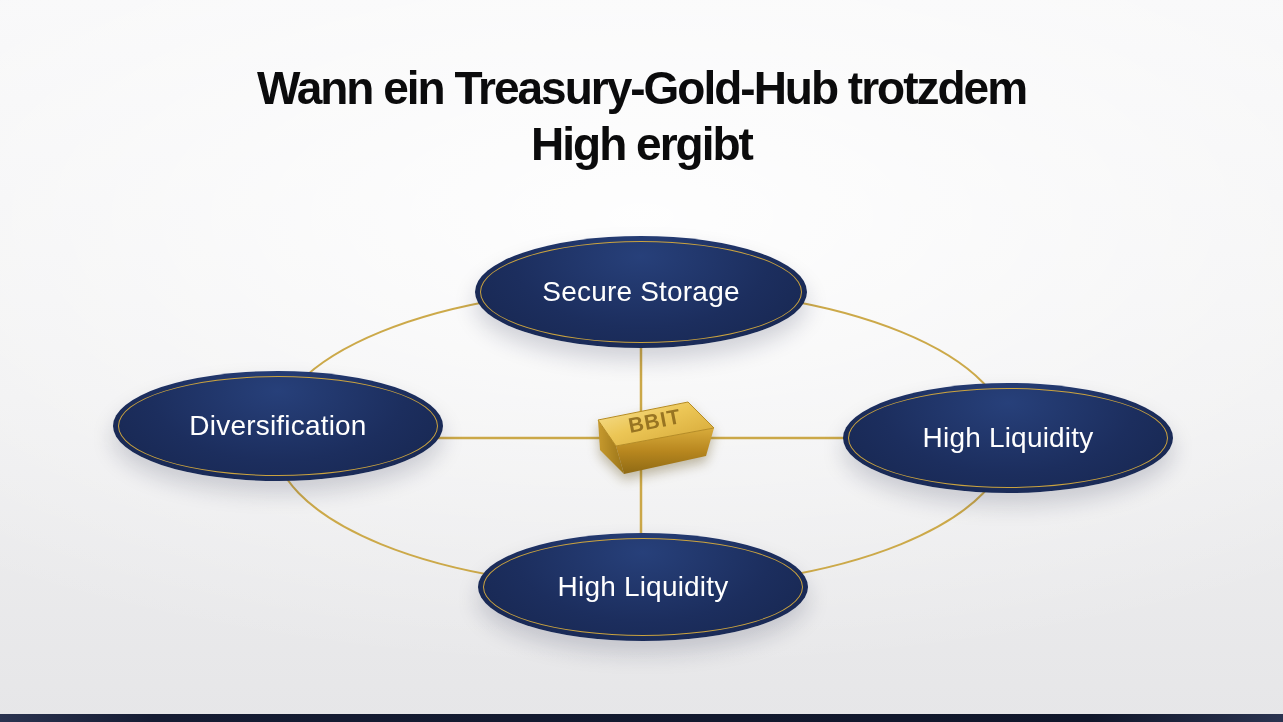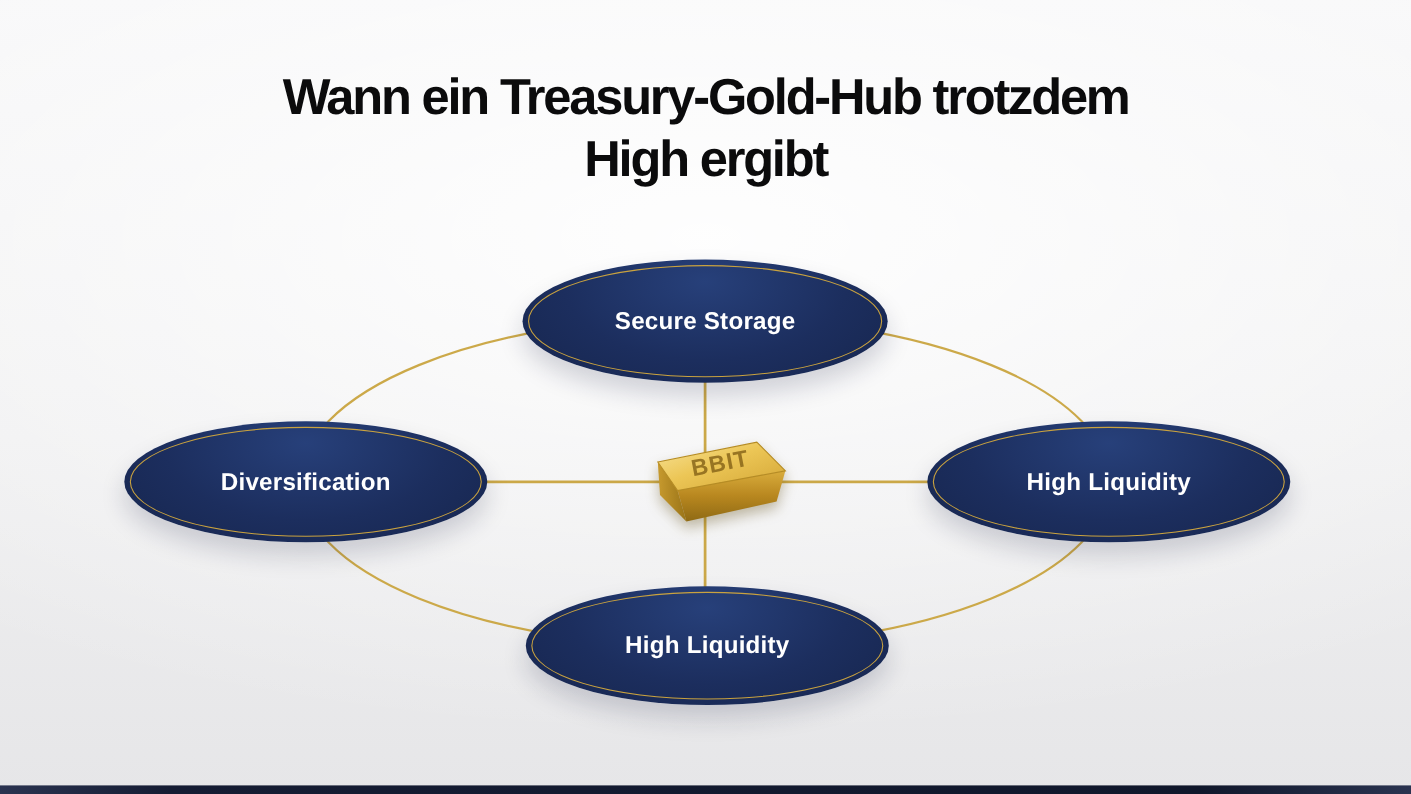--- a/index.html
+++ b/index.html
@@ -61,8 +61,8 @@
   }
   .node-label {
     color: #ffffff;
-    font-size: 22px;
-    font-weight: 700;
+    font-size: 28px;
+    font-weight: 400;
     letter-spacing: 0.2px;
     white-space: nowrap;
   }

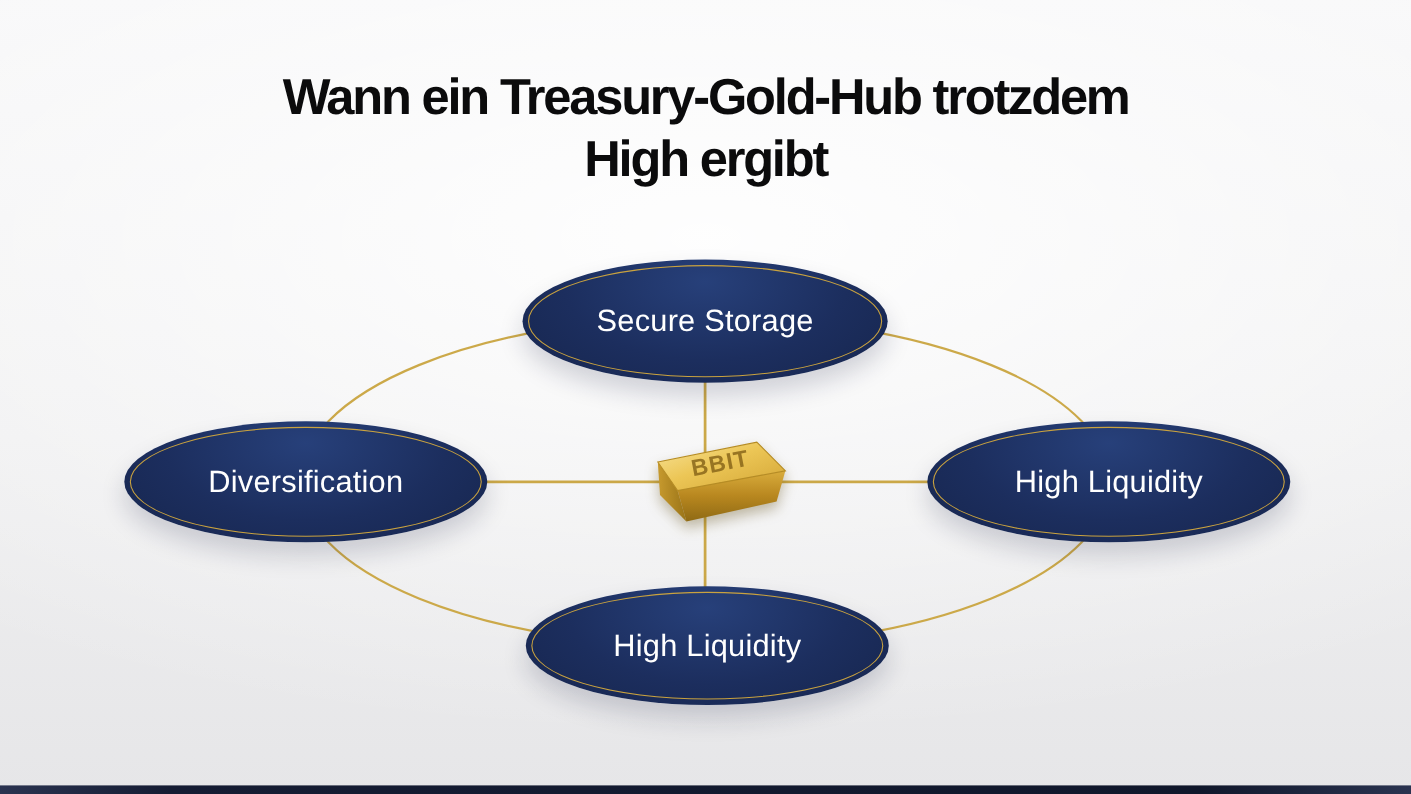--- a/index.html
+++ b/index.html
@@ -68,7 +68,7 @@
   }
 
   .node-top    { left: 475px; top: 236px; width: 332px; height: 112px; }
-  .node-left   { left: 113px; top: 383px; width: 330px; height: 110px; }
+  .node-left   { left: 113px; top: 371px; width: 330px; height: 110px; }
   .node-right  { left: 843px; top: 383px; width: 330px; height: 110px; }
   .node-bottom { left: 478px; top: 533px; width: 330px; height: 108px; }
 

